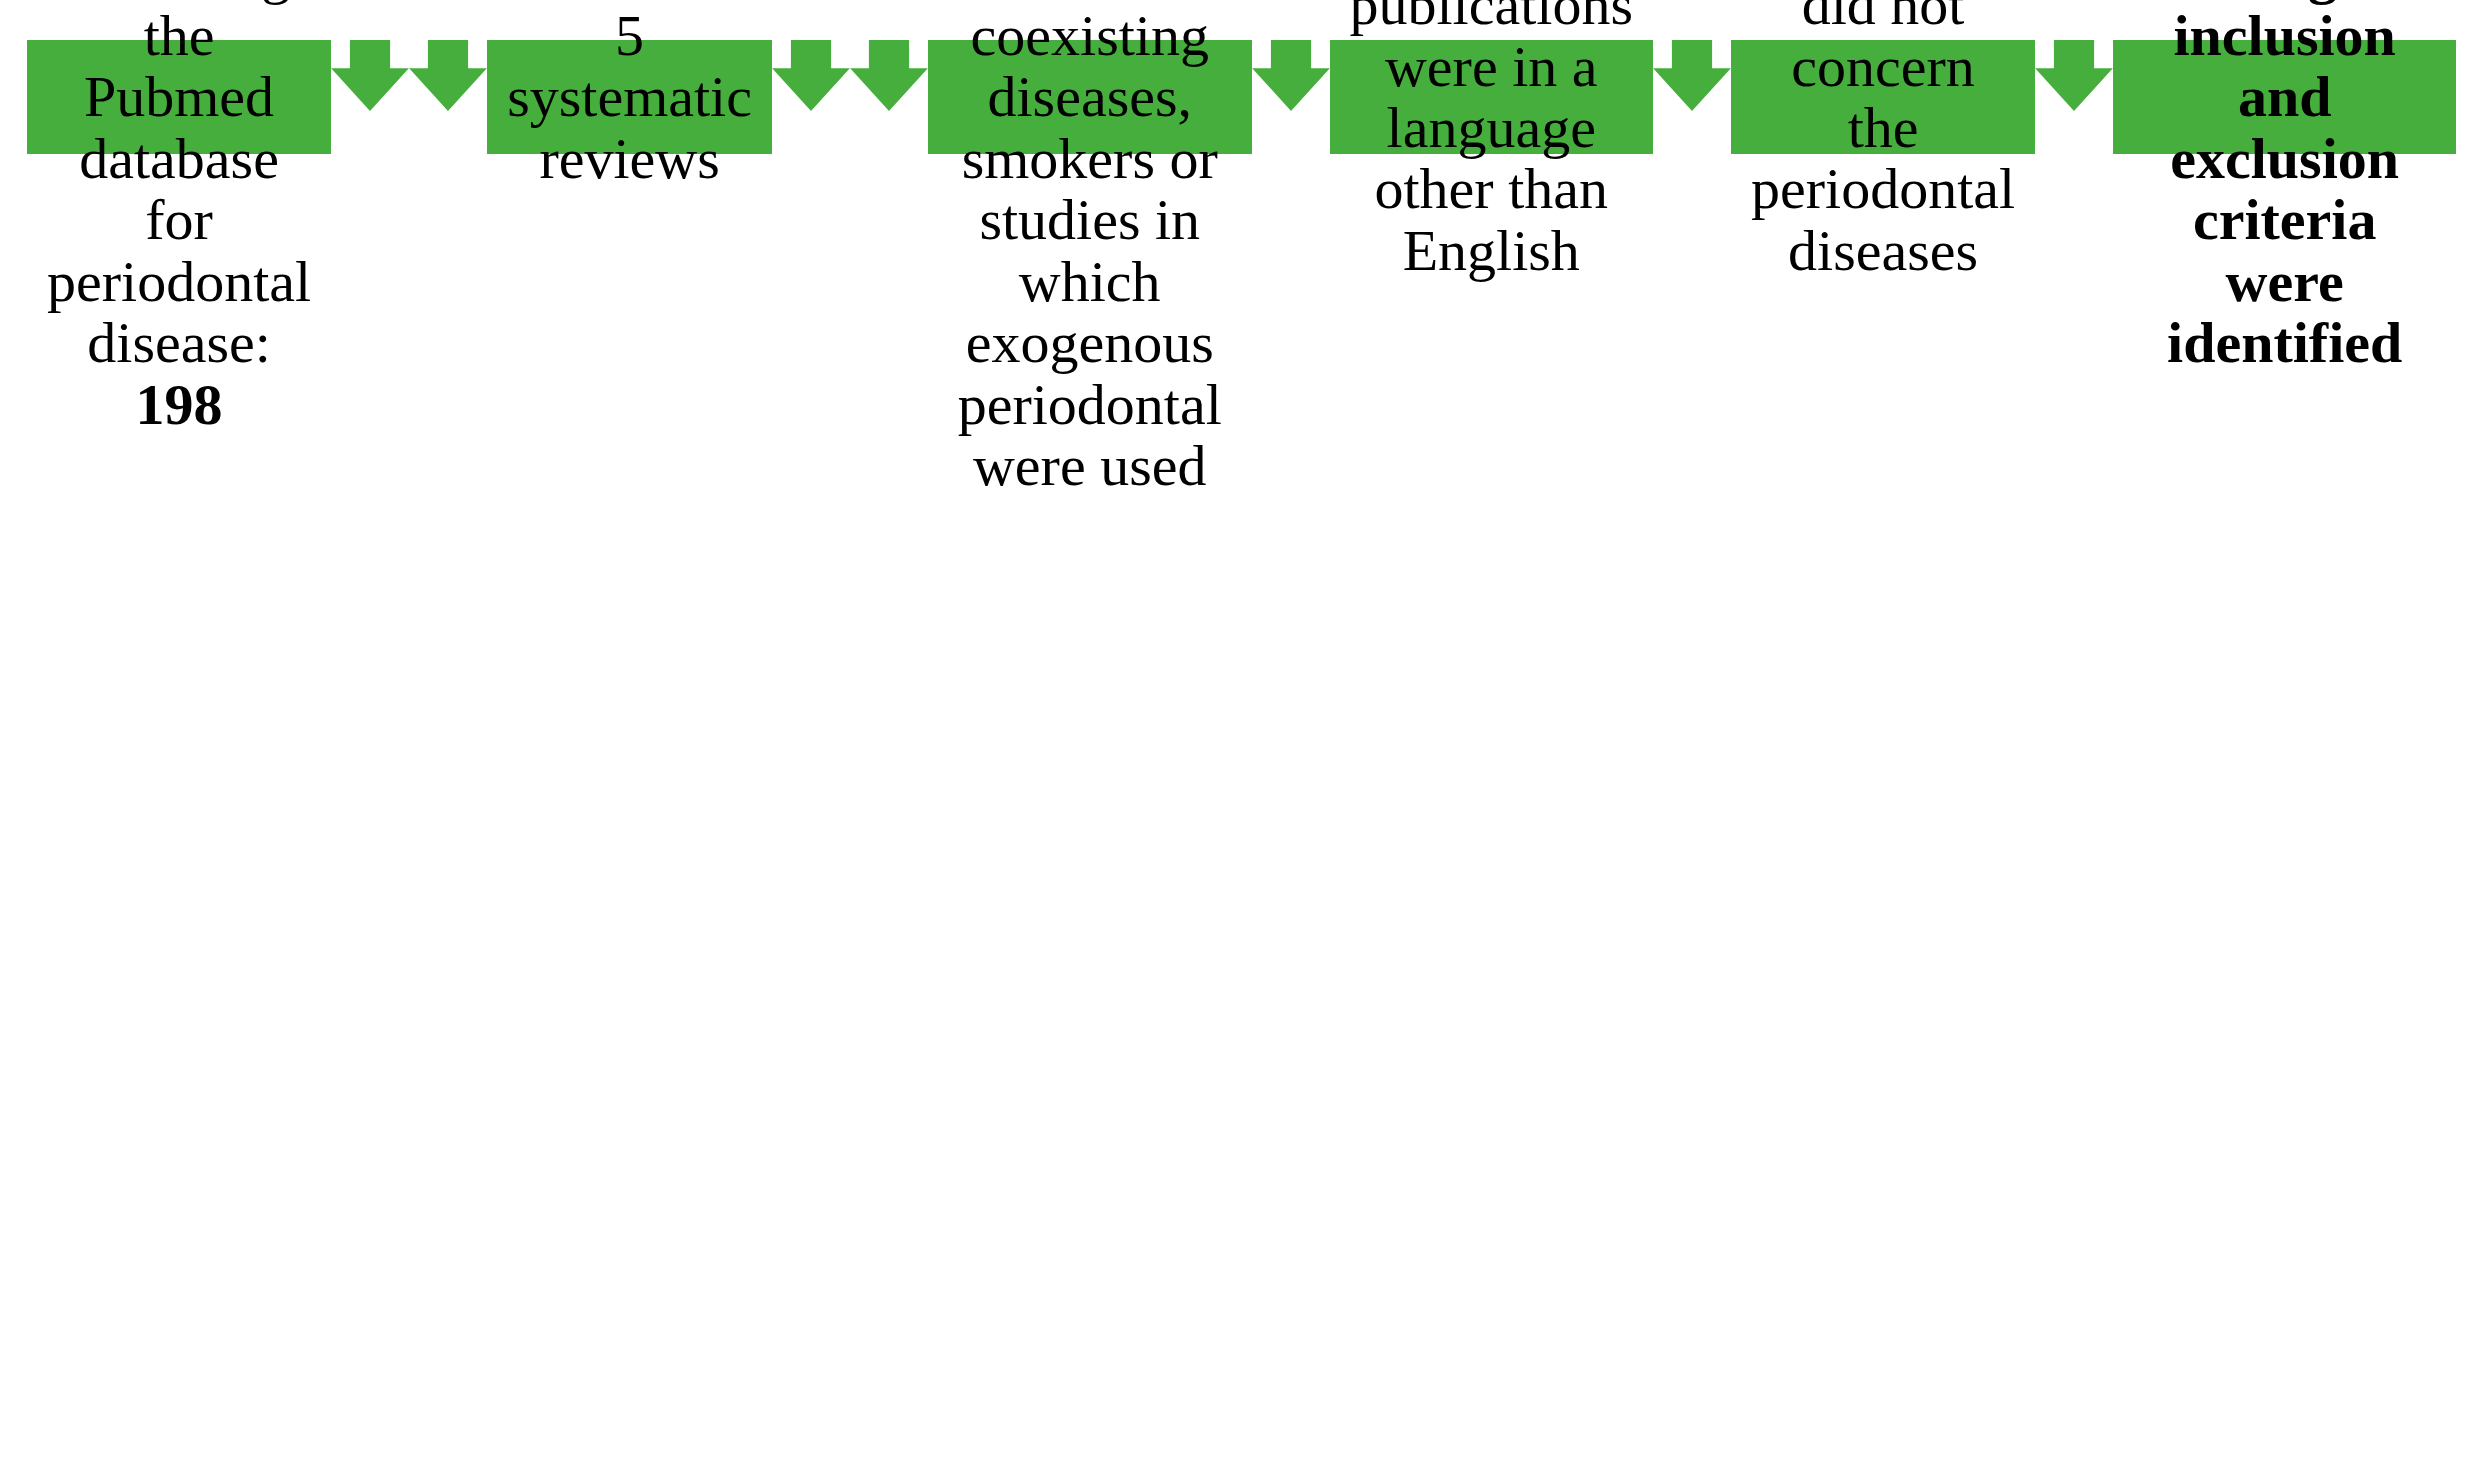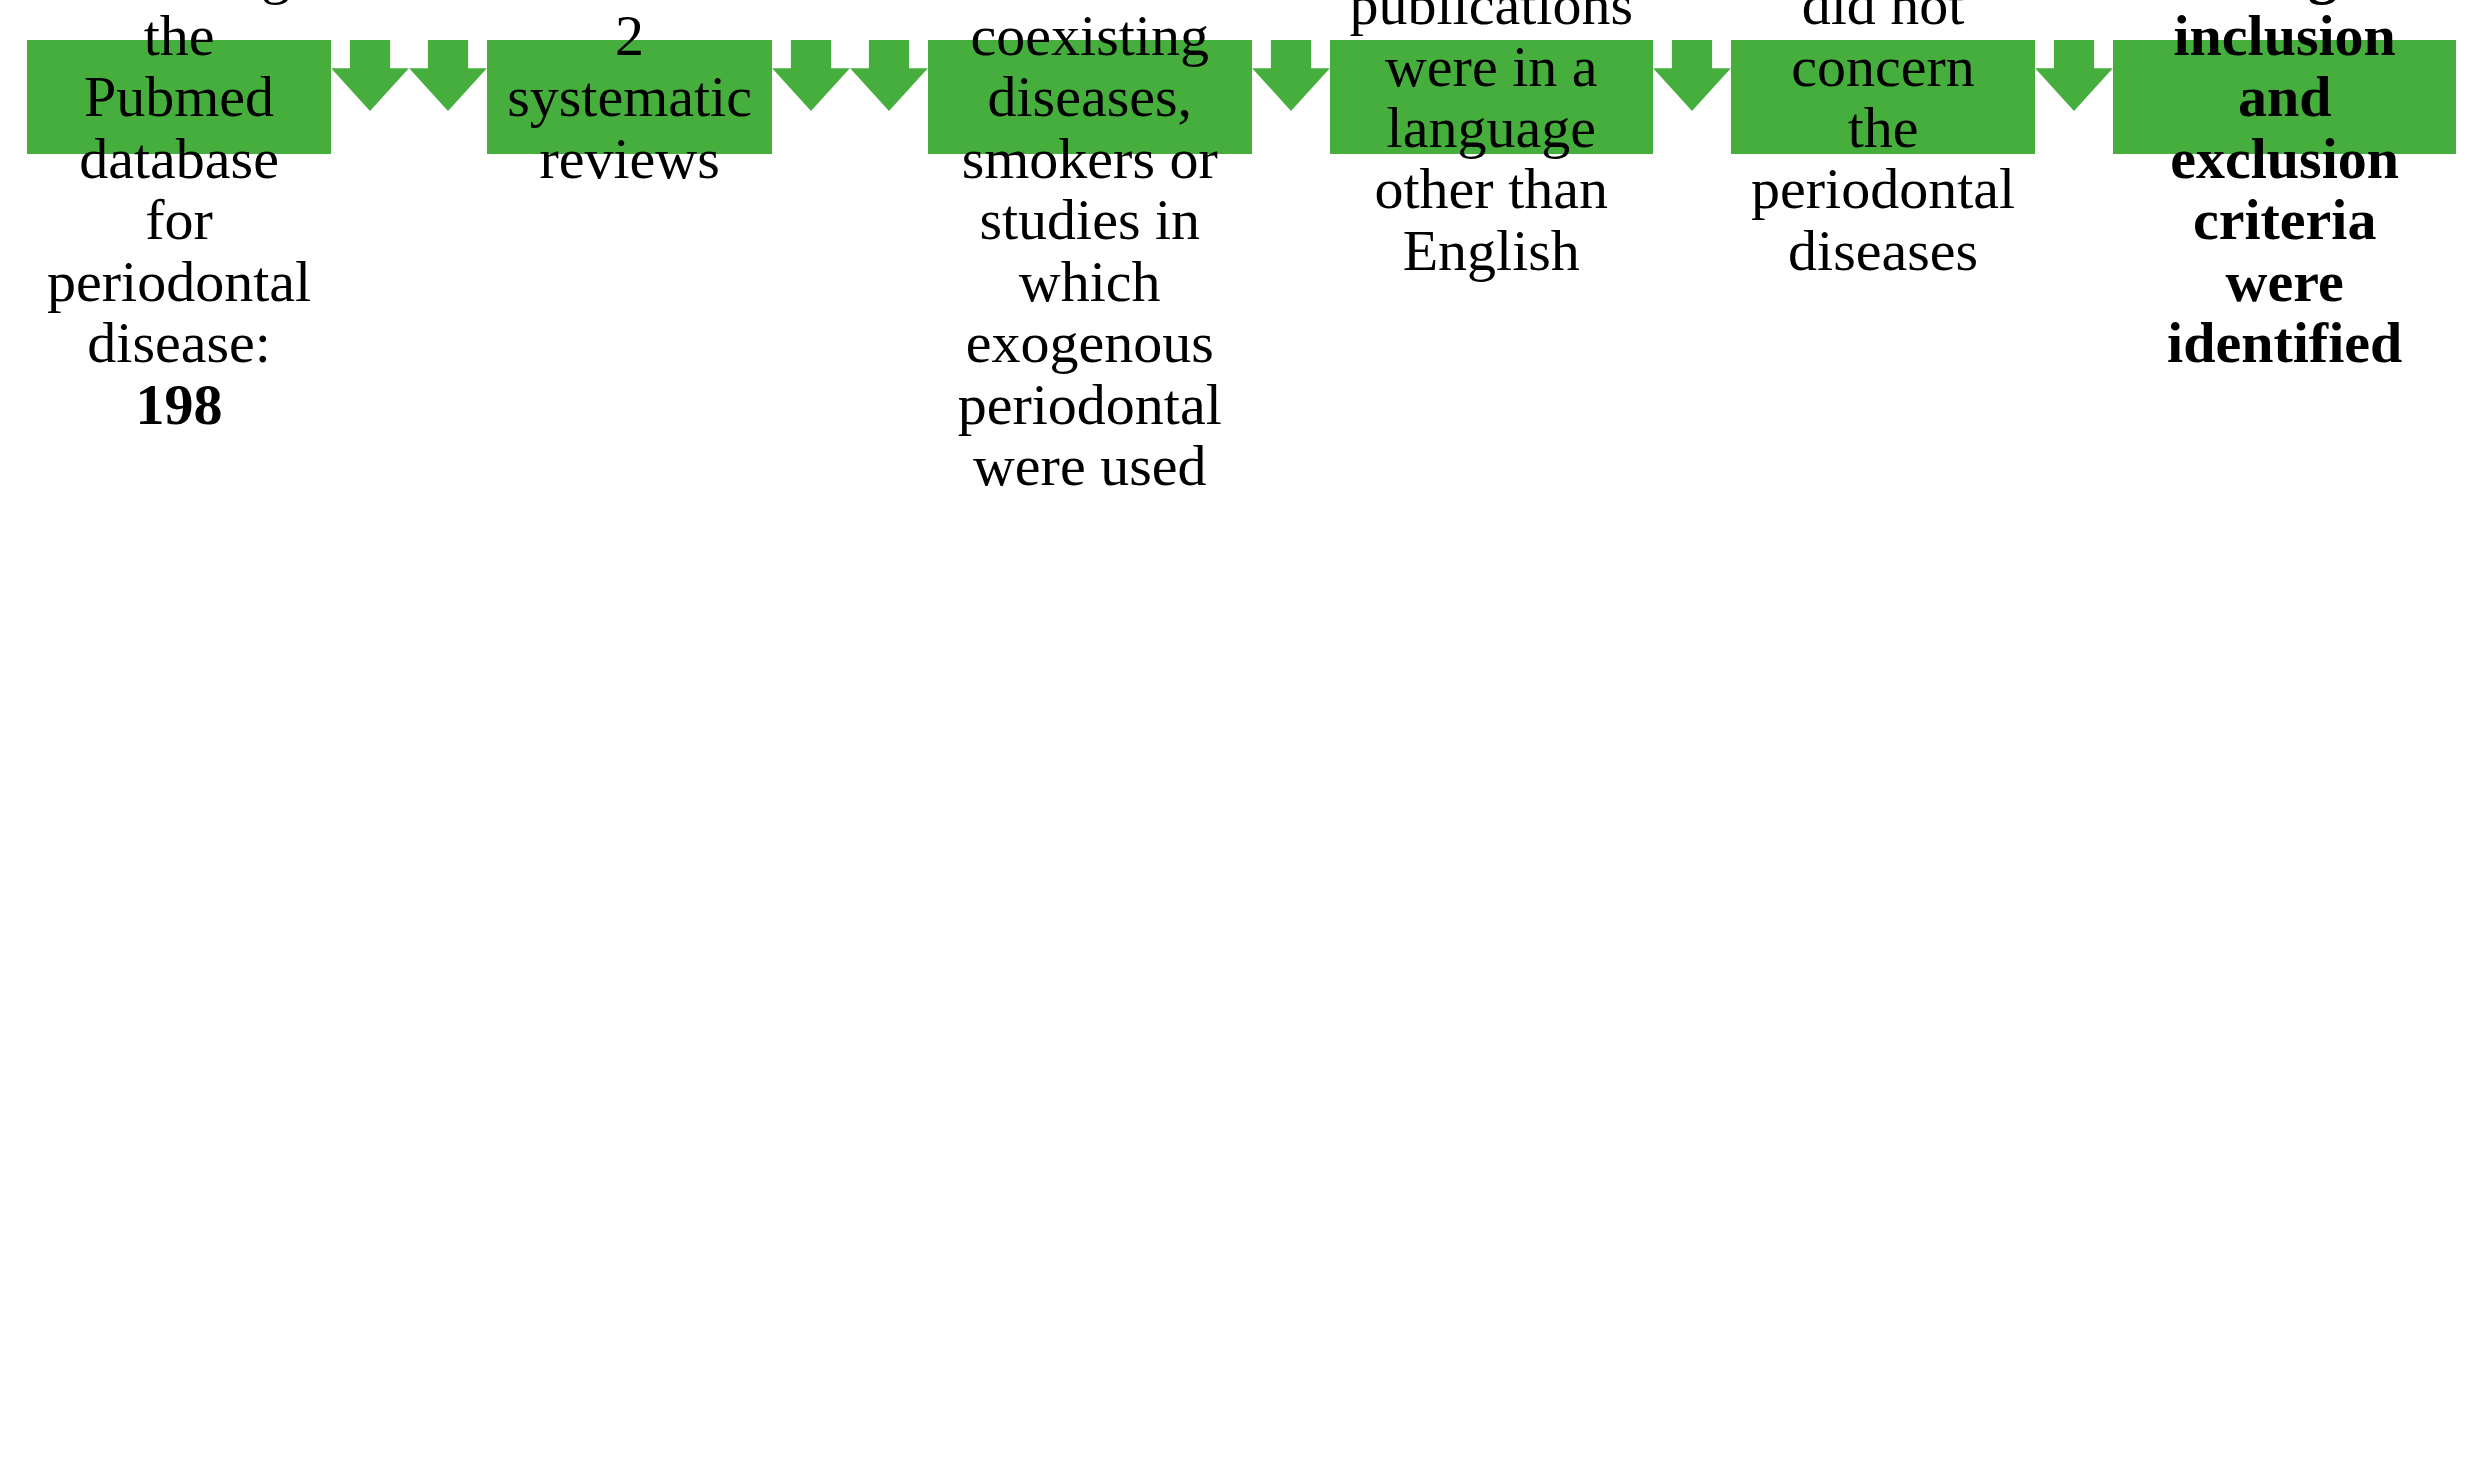--- a/index.html
+++ b/index.html
@@ -75,7 +75,7 @@
   </div>
 
   <div class="bar">
-    <span>2 systematic reviews</span>
+    <span>5 systematic reviews</span>
   </div>
 
   <div class="arrow">

